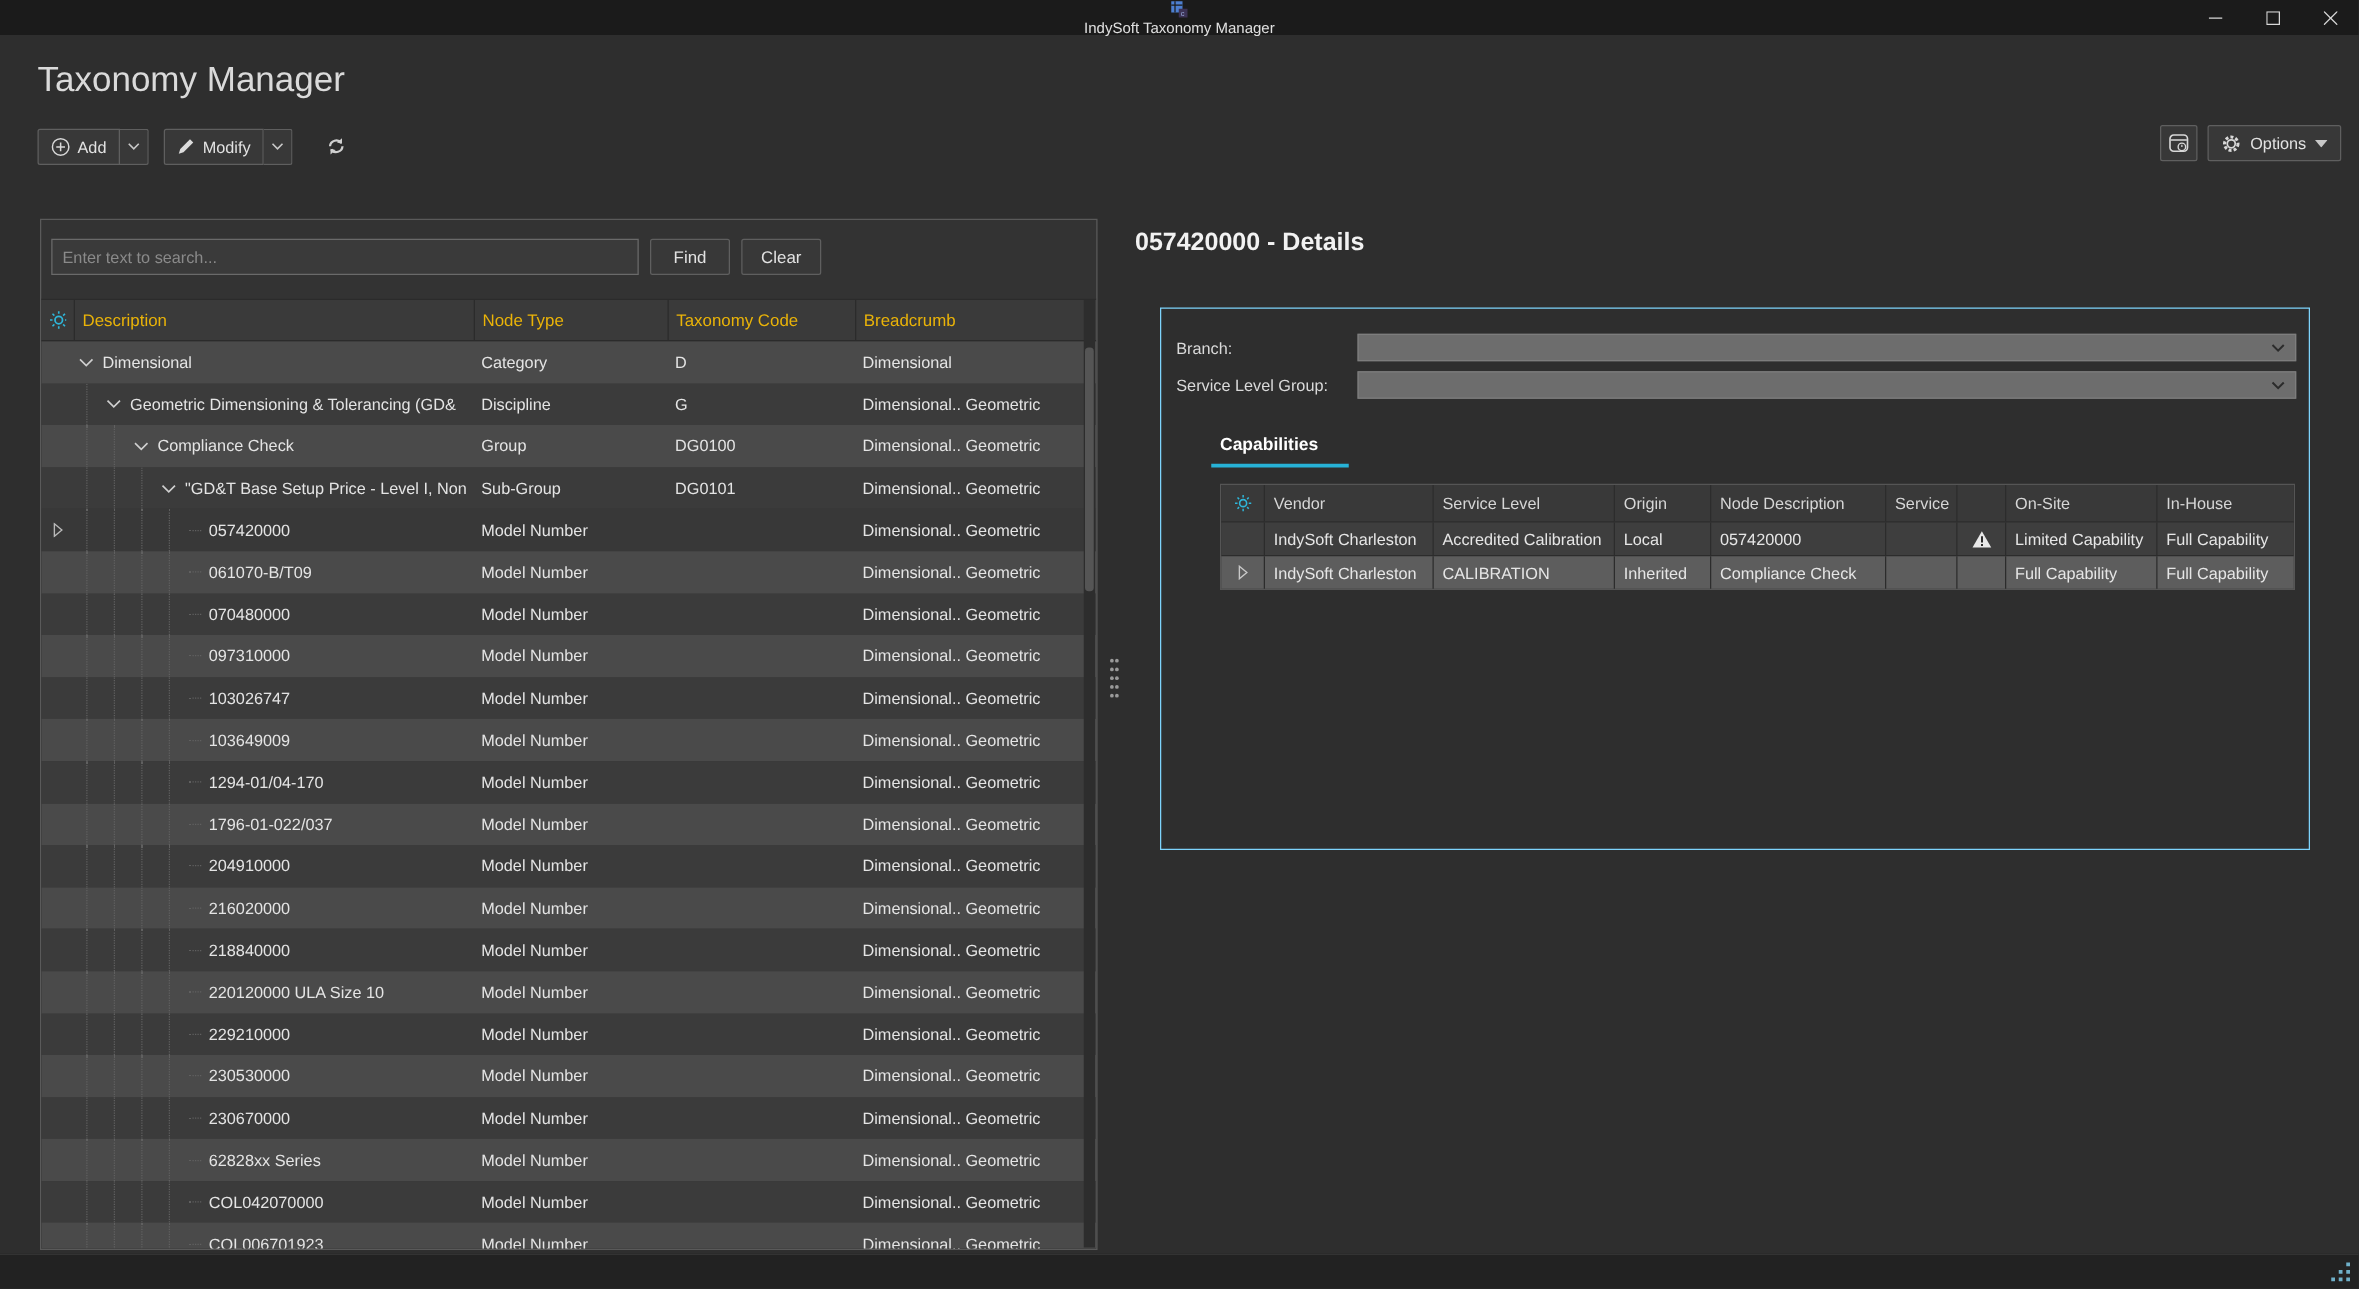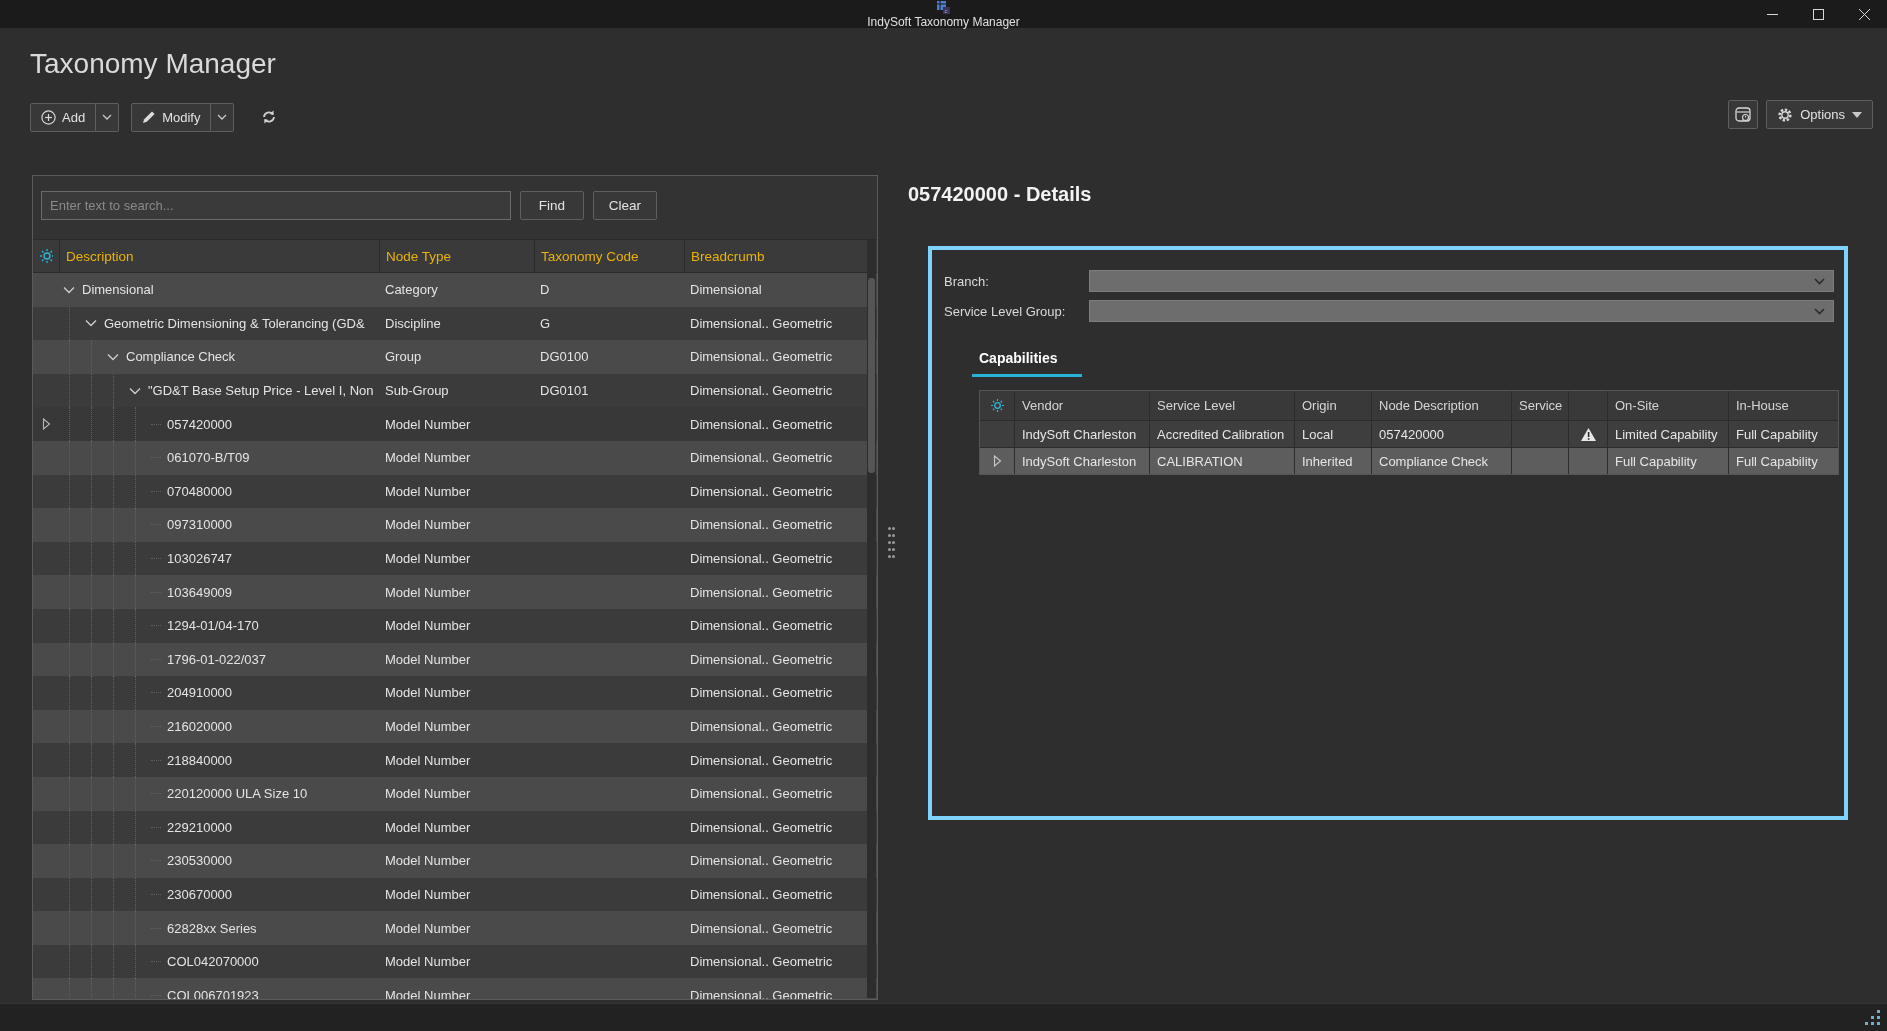--- a/index.html
+++ b/index.html
@@ -73,7 +73,7 @@
   .split-dots i { width:3px; height:3px; background:#9a9a9a; border-radius:50%; }
   
   .details-title { position:absolute; left:908px; top:183px; font-size:20px; font-weight:bold; color:#f2f2f2; }
-  .groupbox { position:absolute; left:928px; top:246px; width:920px; height:574px; border:4px solid #7dd3fc; }
+  .groupbox { position:absolute; left:928px; top:246px; width:920px; height:434px; border:1px solid #7dd3fc; }
   .fieldrow { position:absolute; left:12px; right:10px; height:22px; display:flex; align-items:center; }
   .fieldrow.r1 { top:20px; } .fieldrow.r2 { top:50px; }
   .flabel { width:145px; font-size:13px; color:#dadada; flex:none; }

